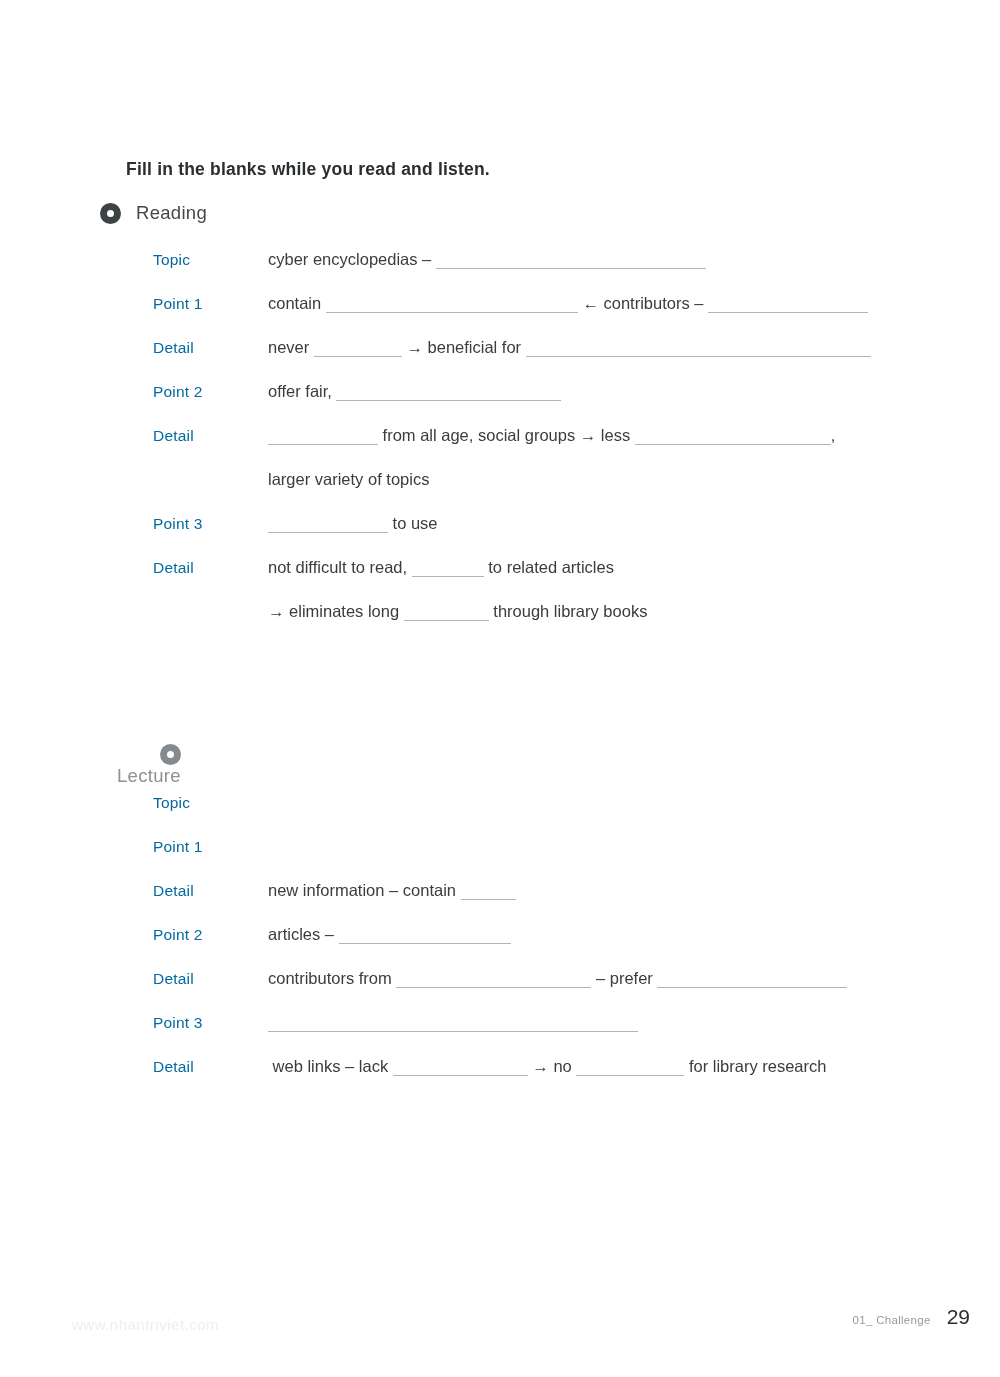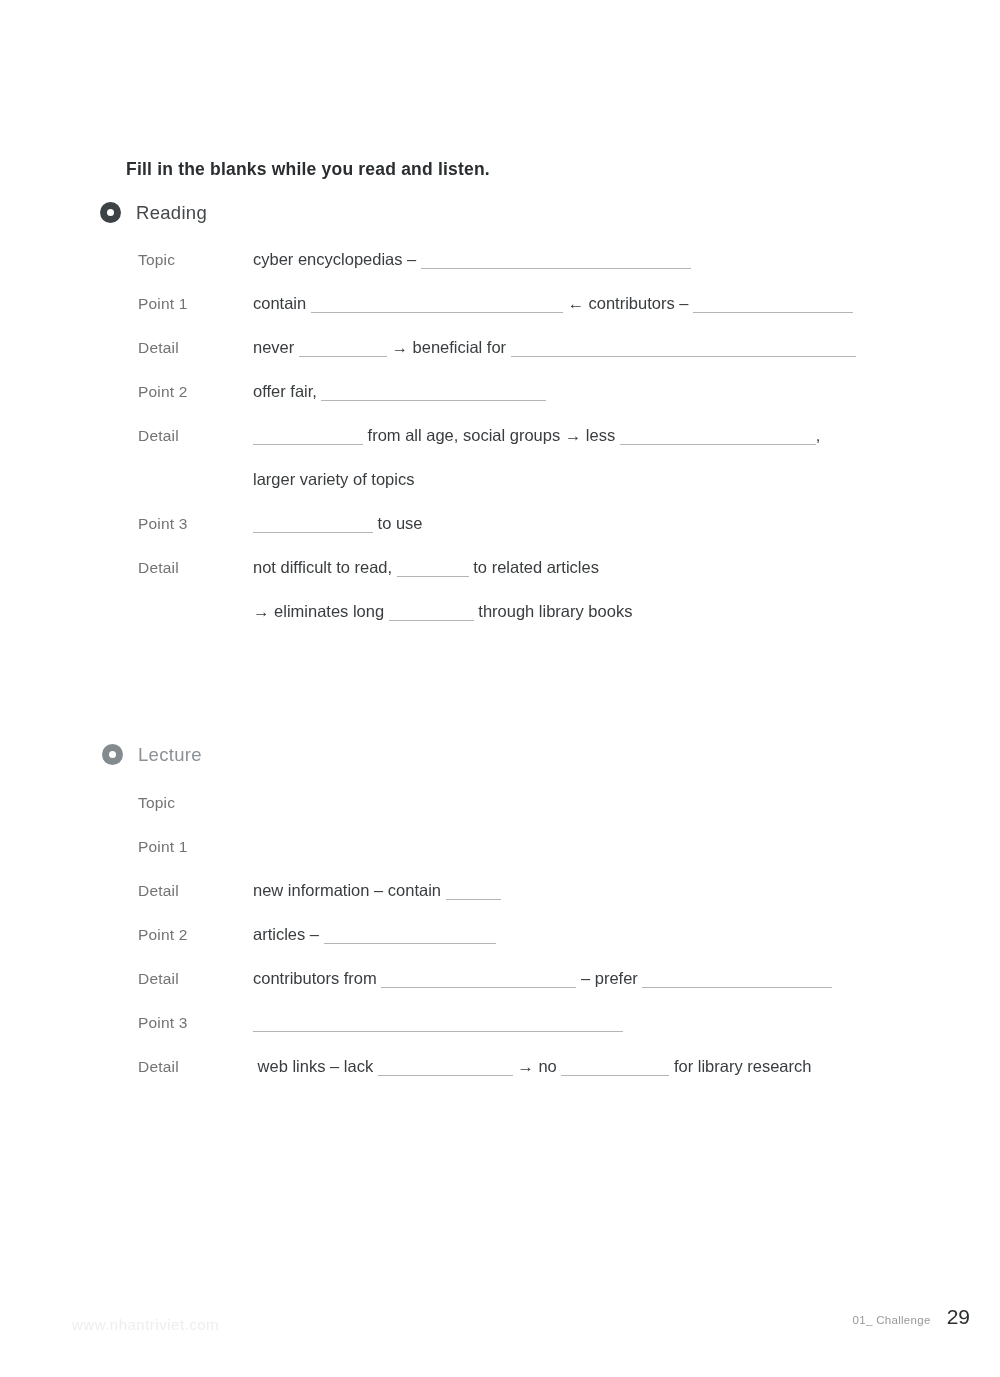--- a/index.html
+++ b/index.html
@@ -19,7 +19,7 @@
   }
   .section-header {
     position: absolute;
-    display: flex; align-items: flex-start;
+    display: flex; align-items: flex-end;
   }
   #reading-header { left: 100px; top: 202px; }
   #lecture-header { left: 102px; top: 744px; }

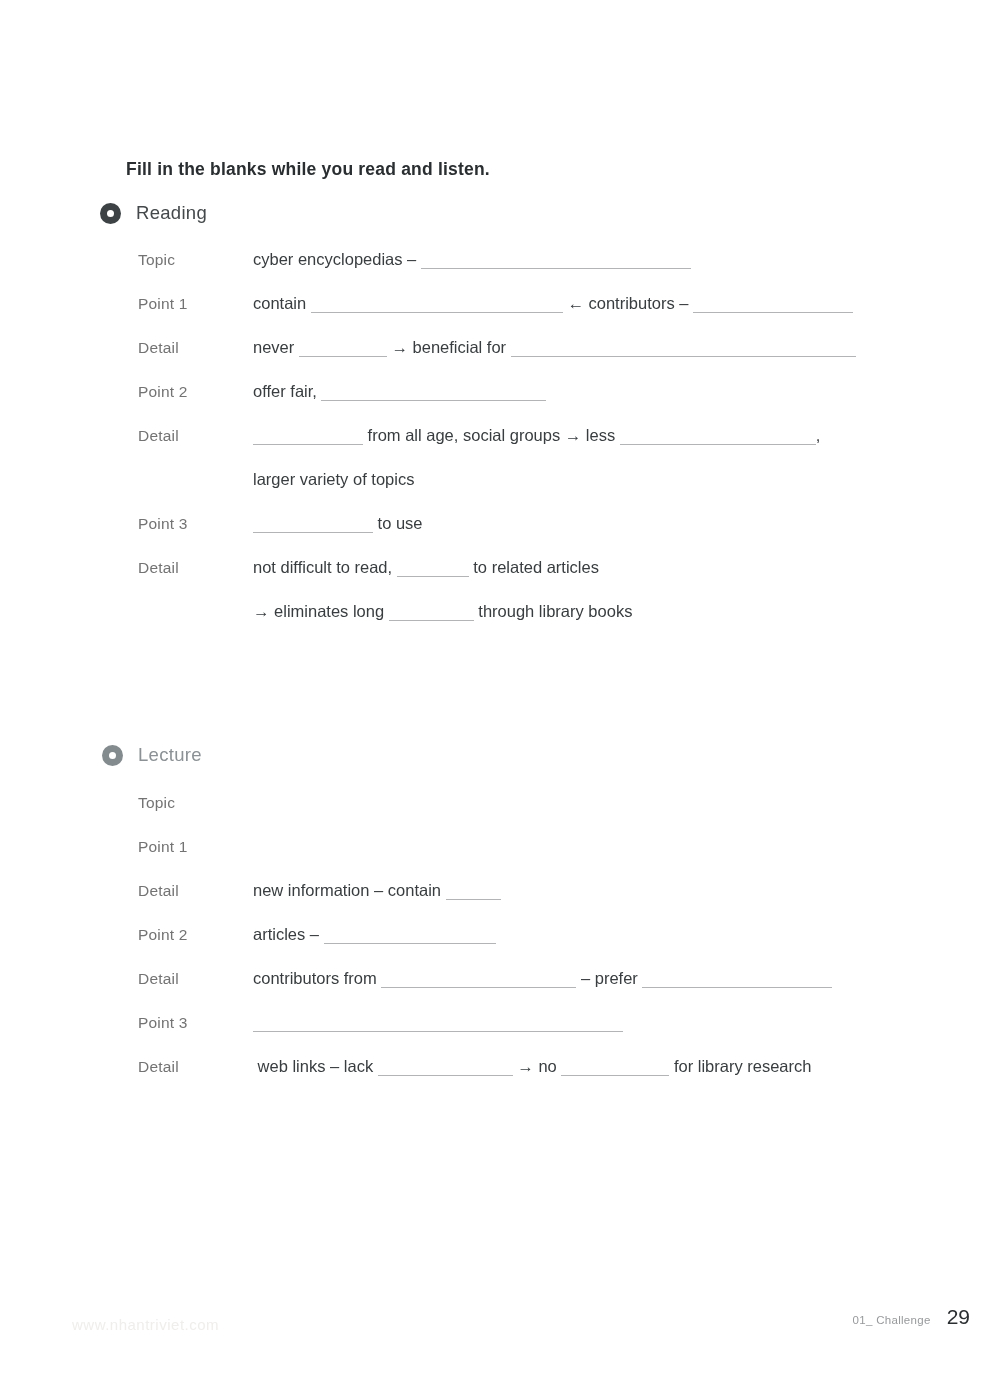--- a/index.html
+++ b/index.html
@@ -43,8 +43,8 @@
   .wrow { height: 44px; display: flex; align-items: flex-start; }
   .wlabel {
     width: 115px; flex: 0 0 115px;
-    font-size: 15.5px; color: #737373;
-    letter-spacing: 0.2px; line-height: 21px;
+    font-size: 15.5px; color: #0369a1;
+    letter-spacing: 0.2px; line-height: 21px; margin-left: 15px;
   }
   .wcontent { font-size: 16.5px; line-height: 21px; color: #393d3f; }
   .wtext { white-space: pre; }

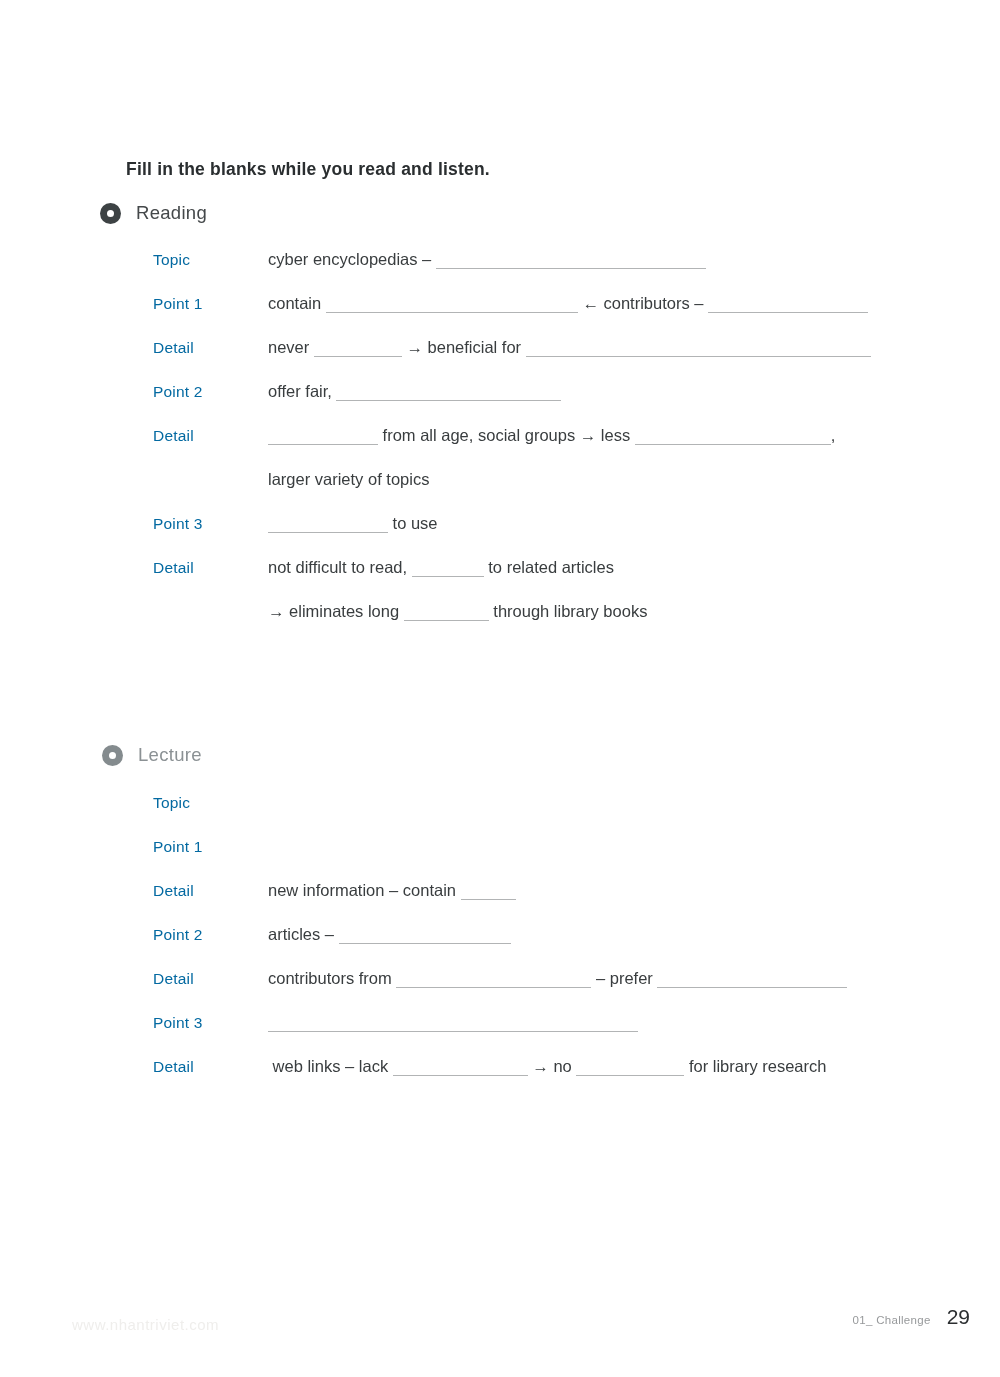--- a/index.html
+++ b/index.html
@@ -22,7 +22,7 @@
     display: flex; align-items: flex-end;
   }
   #reading-header { left: 100px; top: 202px; }
-  #lecture-header { left: 102px; top: 744px; }
+  #lecture-header { left: 102px; top: 744px; flex-direction: column; }
   .disc {
     width: 21px; height: 21px; border-radius: 50%;
     position: relative; flex: 0 0 auto;

